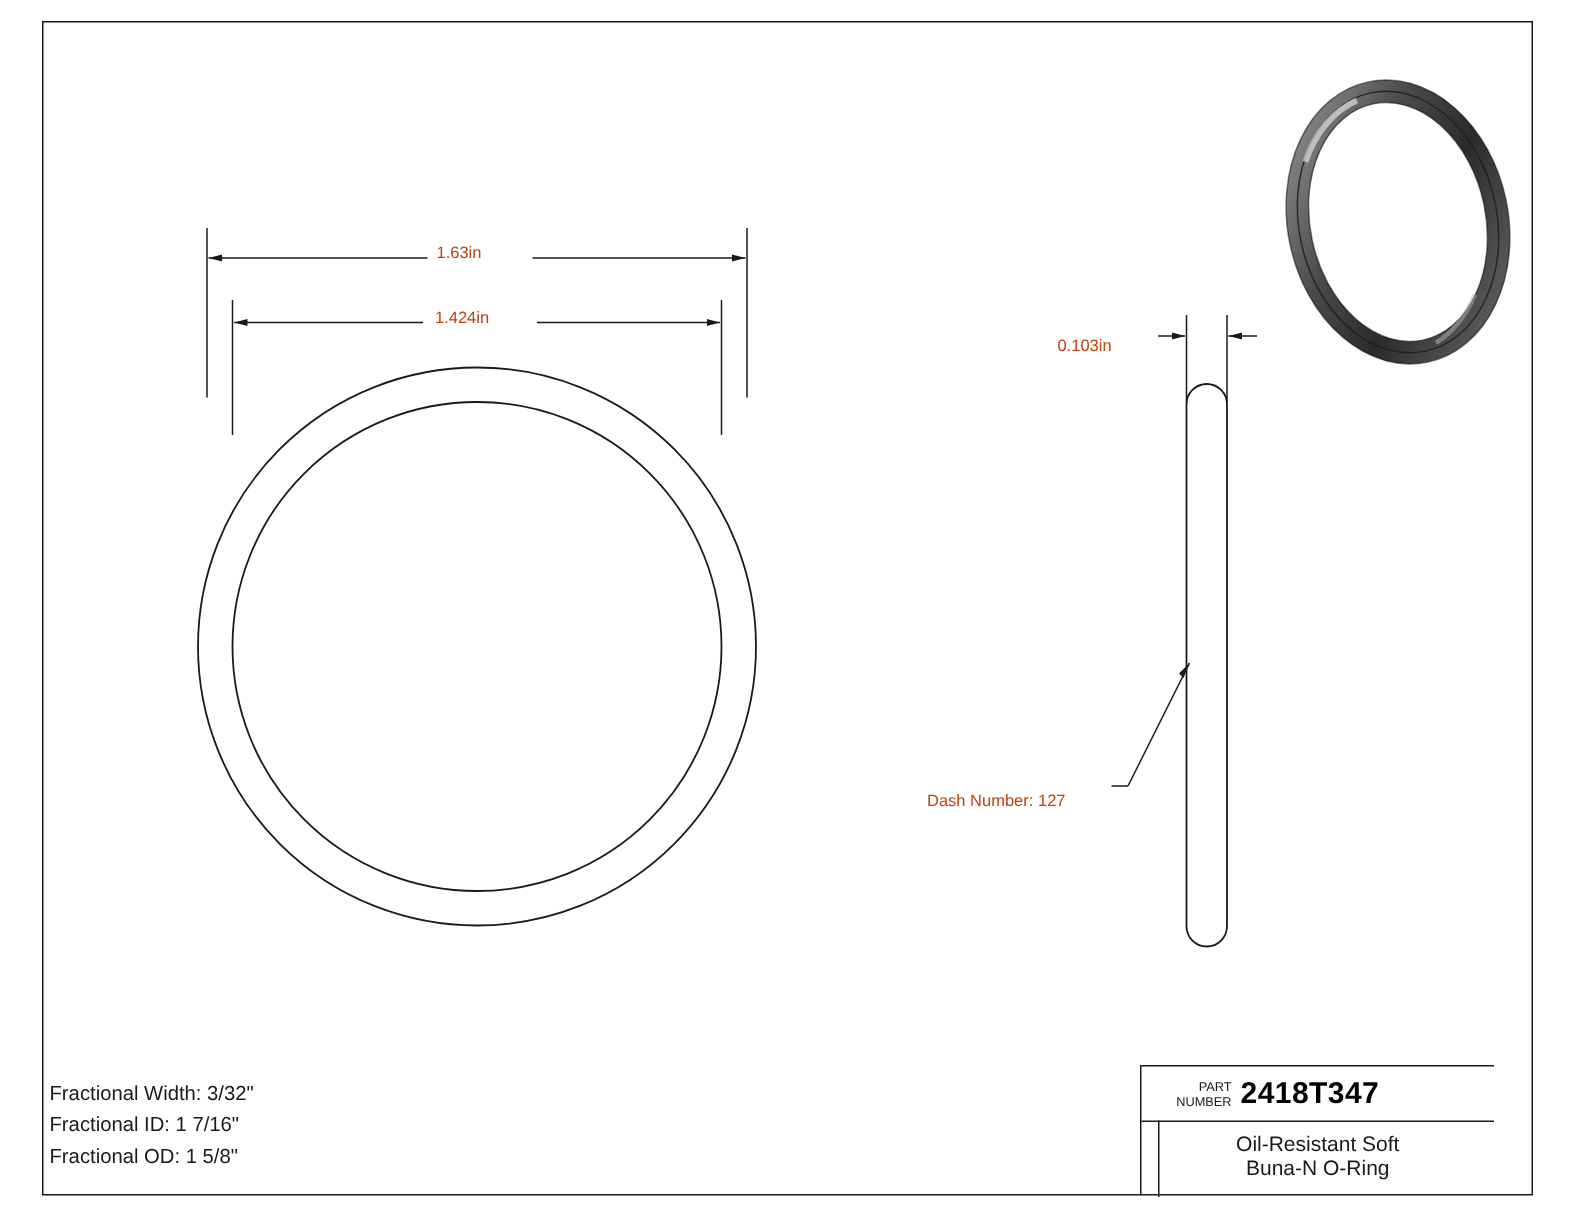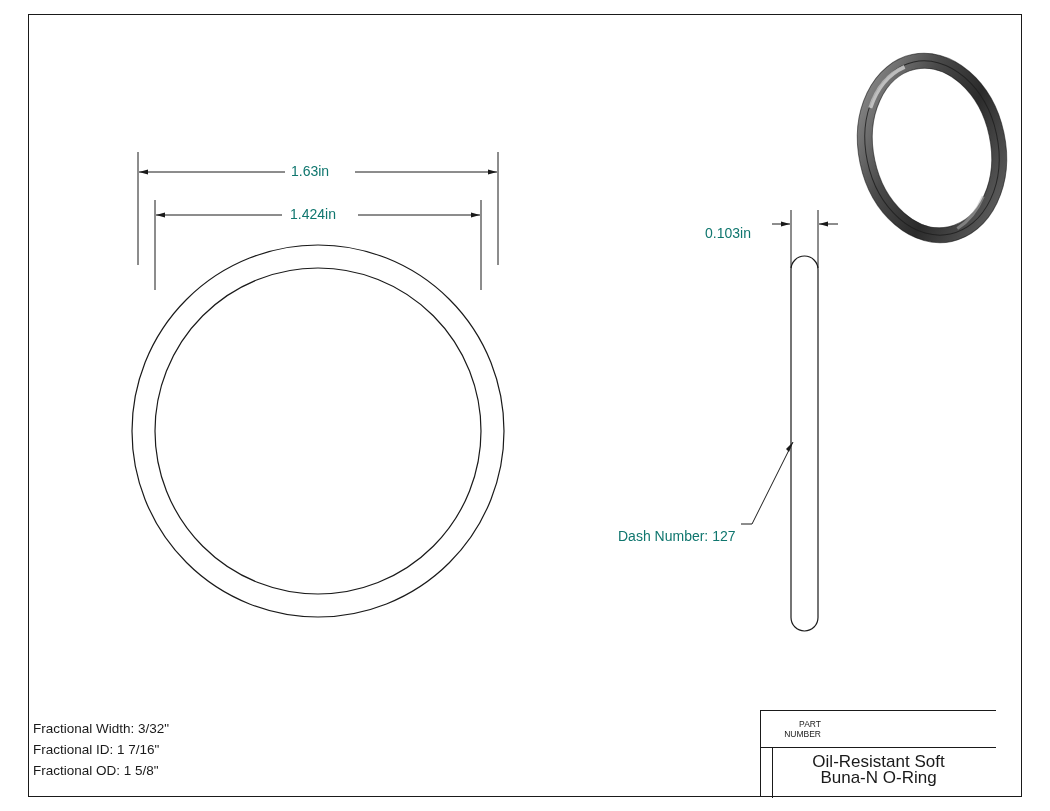--- a/index.html
+++ b/index.html
@@ -36,8 +36,8 @@
   }
   .dimtext {
     position: absolute;
-    font-size: 14px;
-    color: #0f766e;
+    font-size: 11px;
+    color: #c2410c;
     white-space: nowrap;
   }
   .specs {

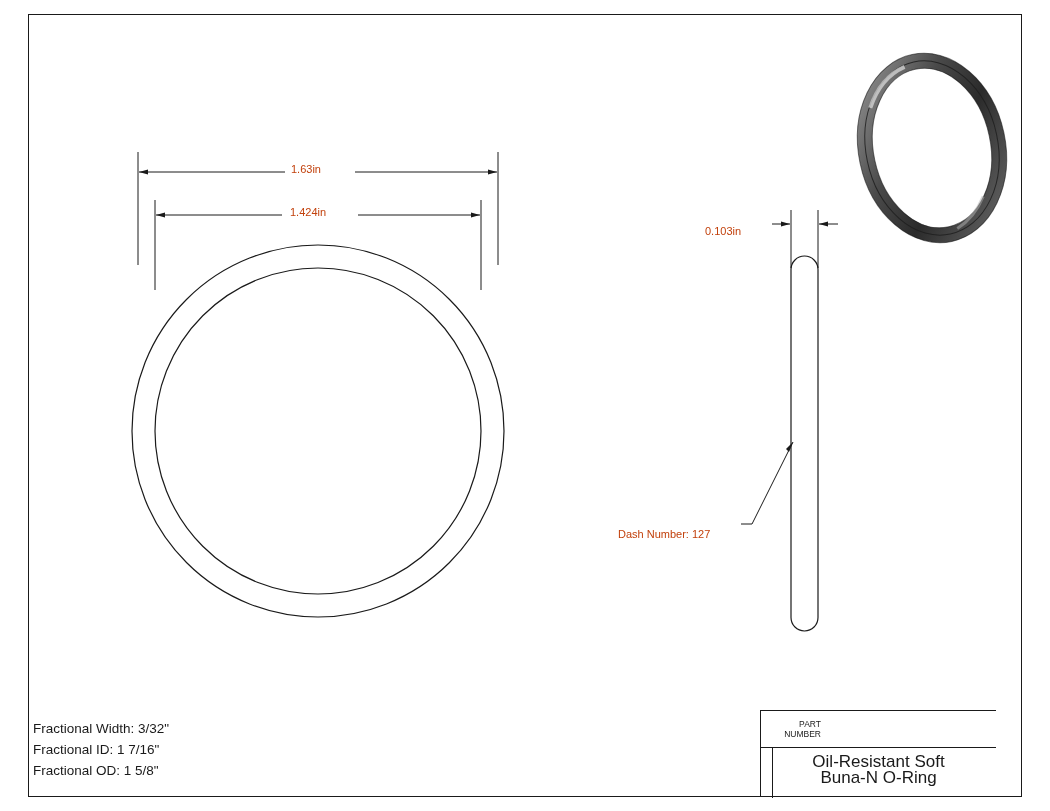--- a/index.html
+++ b/index.html
@@ -190,6 +190,7 @@
         <div>PART</div>
         <div>NUMBER</div>
       </div>
+      <div class="tb-partnumber">2418T347</div>
     </div>
     <div class="tb-row2">
       <div class="tb-divider"></div>

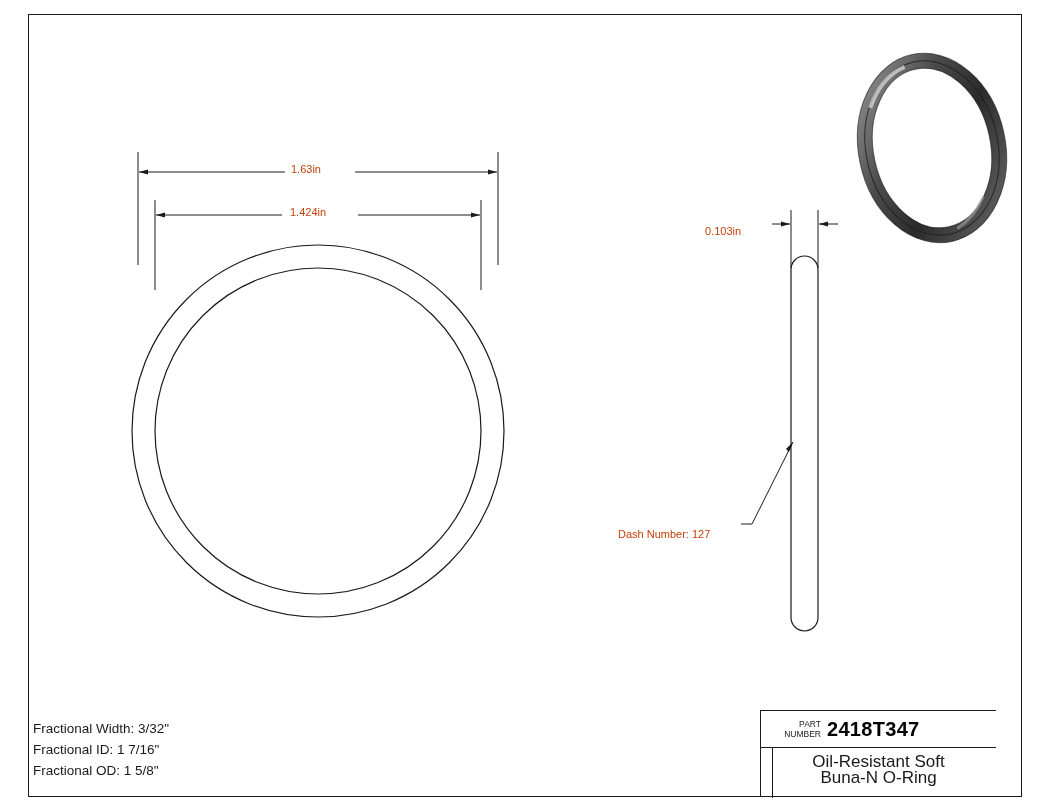--- a/index.html
+++ b/index.html
@@ -88,7 +88,7 @@
   .tb-row2 {
     height: 50px;
     text-align: center;
-    font-size: 17px;
+    font-size: 14px;
     line-height: 16px;
     color: #1a1a1a;
     padding-top: 6px;

